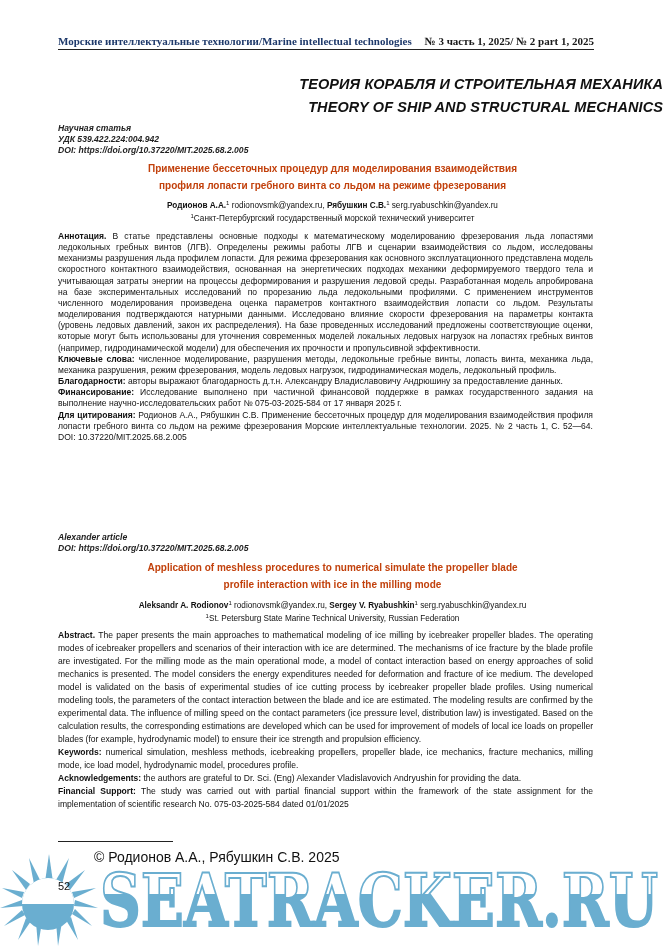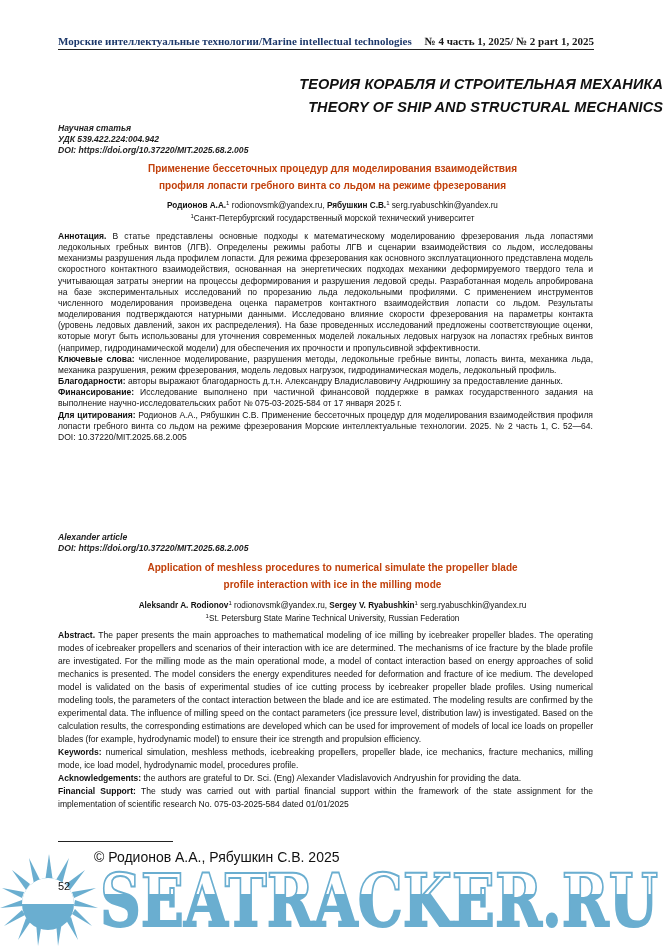--- a/index.html
+++ b/index.html
@@ -30,7 +30,7 @@
 
   <div class="running-head">
     <span class="journal">Морские интеллектуальные технологии/Marine intellectual technologies</span>
-    <span class="issue">№ 4 часть 1, 2025/ № 2 part 1, 2025</span>
+    <span class="issue">№ 3 часть 1, 2025/ № 2 part 1, 2025</span>
   </div>
 
   <div class="section-title" style="top:76px;">ТЕОРИЯ КОРАБЛЯ И СТРОИТЕЛЬНАЯ МЕХАНИКА</div>

